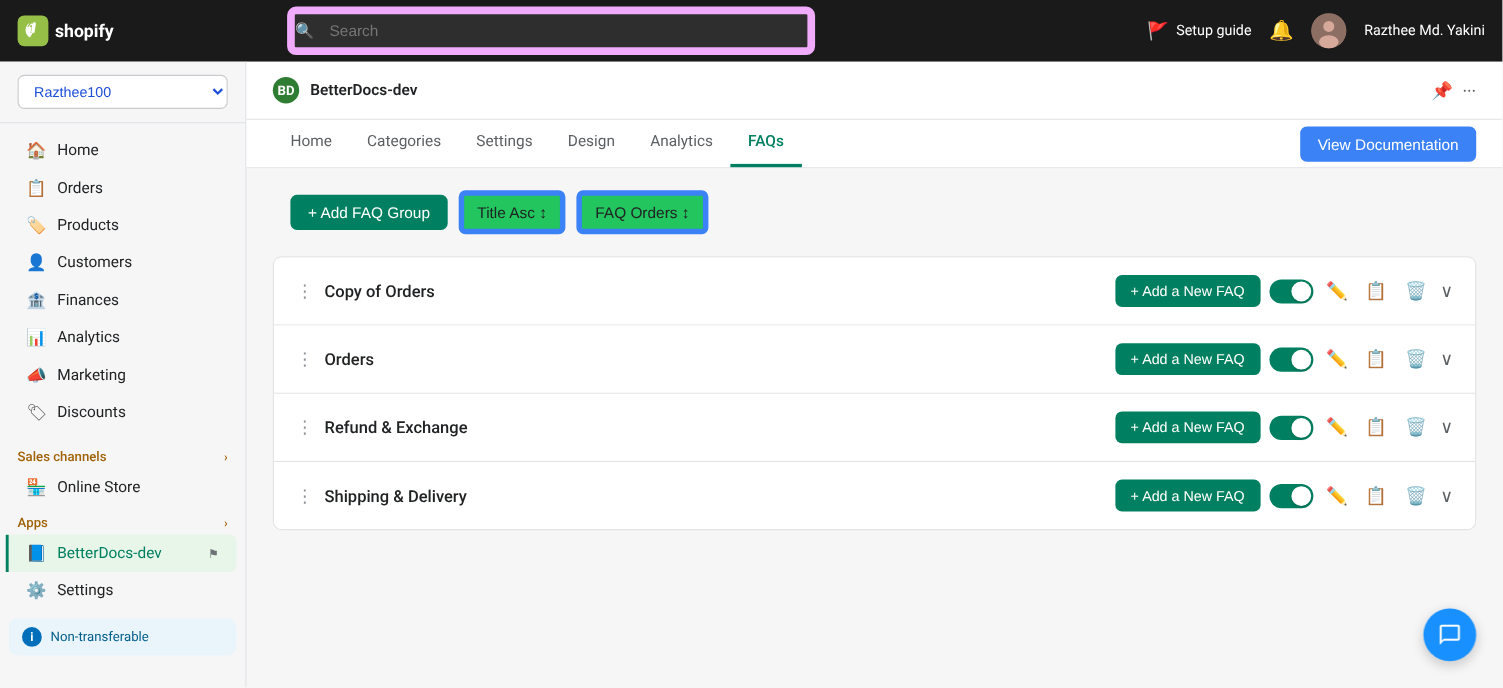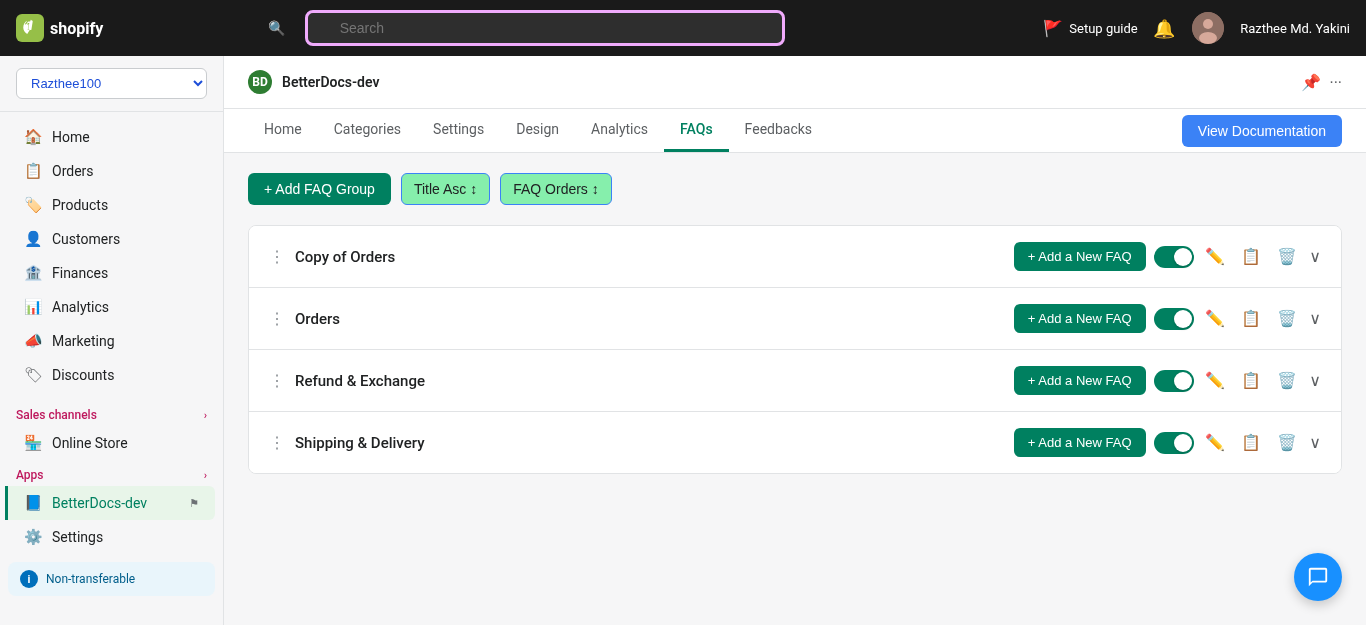--- a/index.html
+++ b/index.html
@@ -10,7 +10,7 @@
     .shopify-logo { display: flex; align-items: center; gap: 6px; color: white; font-weight: 700; font-size: 16px; }
     .shopify-logo .logo-icon { width: 28px; height: 28px; background: #96bf48; border-radius: 6px; display: flex; align-items: center; justify-content: center; color: white; font-size: 16px; font-weight: bold; }
     .search-bar { flex: 1; max-width: 480px; margin: 0 auto; position: relative; }
-    .search-bar input { width: 100%; padding: 7px 12px 7px 32px; border-radius: 8px; border: 3px solid #f0abfc; background: #2e2e2e; color: #f97316; font-size: 14px; outline: none; margin-left: 44px; }
+    .search-bar input { width: 100%; padding: 7px 12px 7px 32px; border-radius: 8px; border: 7px solid #f0abfc; background: #2e2e2e; color: #f97316; font-size: 14px; outline: none; }
     .search-bar .search-icon-wrap { position: absolute; left: 8px; top: 50%; transform: translateY(-50%); color: #999; font-size: 14px; }
     .top-nav-right { display: flex; align-items: center; gap: 16px; margin-left: auto; }
     .setup-guide { display: flex; align-items: center; gap: 6px; color: white; font-size: 13px; cursor: pointer; }

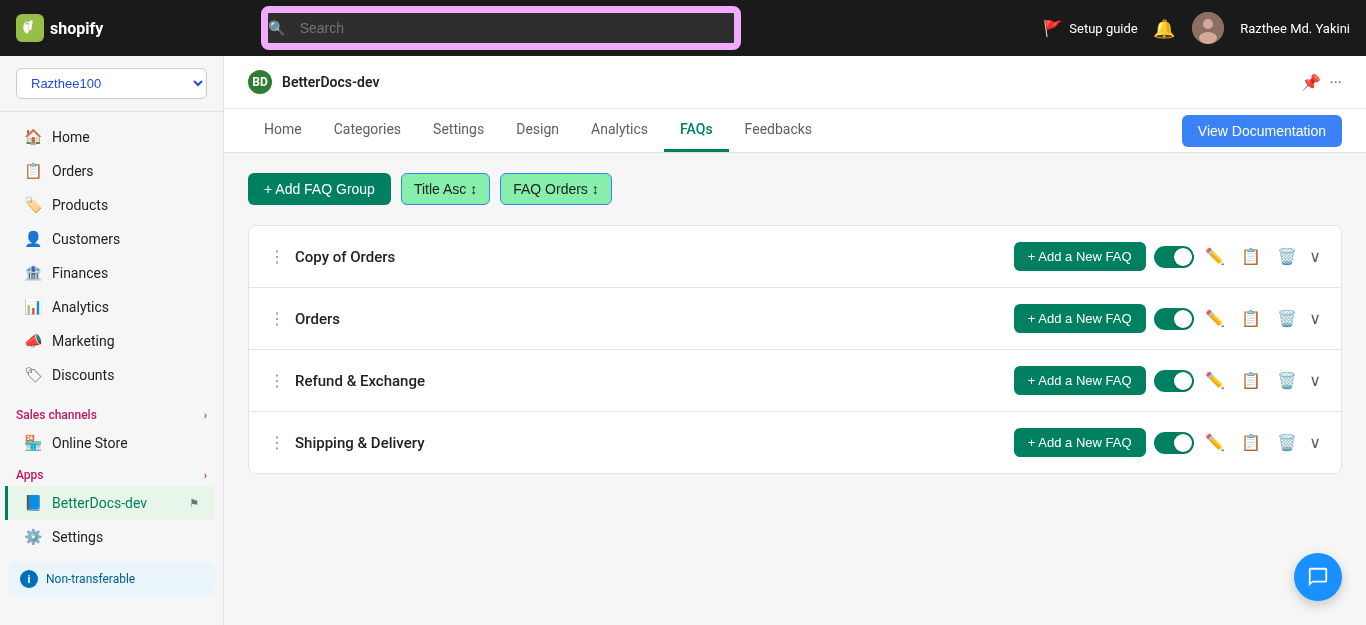--- a/index.html
+++ b/index.html
@@ -204,7 +204,6 @@
       <div class="tab-item">Design</div>
       <div class="tab-item">Analytics</div>
       <div class="tab-item active">FAQs</div>
-      <div class="tab-item">Feedbacks</div>
       <div class="tab-nav-right">
         <button class="view-doc-btn">View Documentation</button>
       </div>

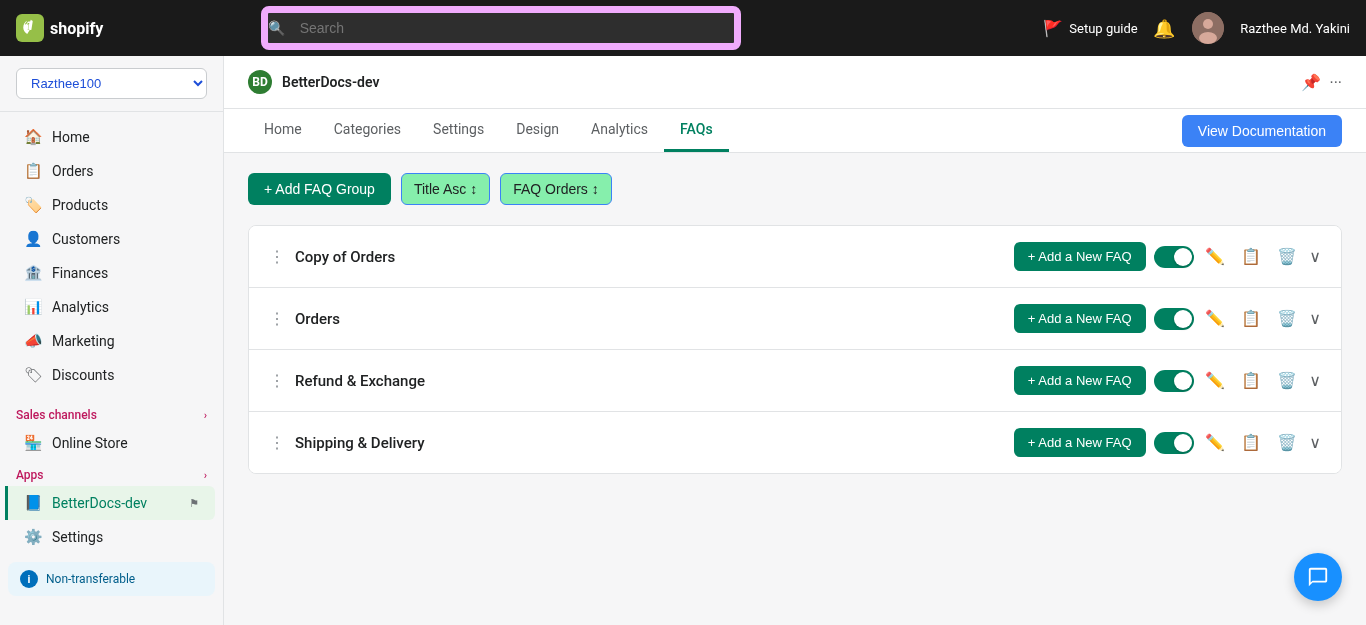--- a/index.html
+++ b/index.html
@@ -55,7 +55,7 @@
 
     
     .content-area { padding: 20px 24px; flex: 1; }
-    .toolbar { display: flex; gap: 10px; margin-bottom: 20px; align-items: center; }
+    .toolbar { display: flex; gap: 10px; margin-bottom: 20px; align-items: center; margin-left: 16px; }
     .add-faq-btn { background: #008060; color: white; border: none; padding: 8px 16px; border-radius: 6px; font-size: 14px; font-weight: 500; cursor: pointer; display: flex; align-items: center; gap: 6px; }
     .dropdown-btn { background: #86efac; color: #202223; border: 1px solid #3b82f6; padding: 7px 12px; border-radius: 6px; font-size: 14px; cursor: pointer; display: flex; align-items: center; gap: 6px; }
 

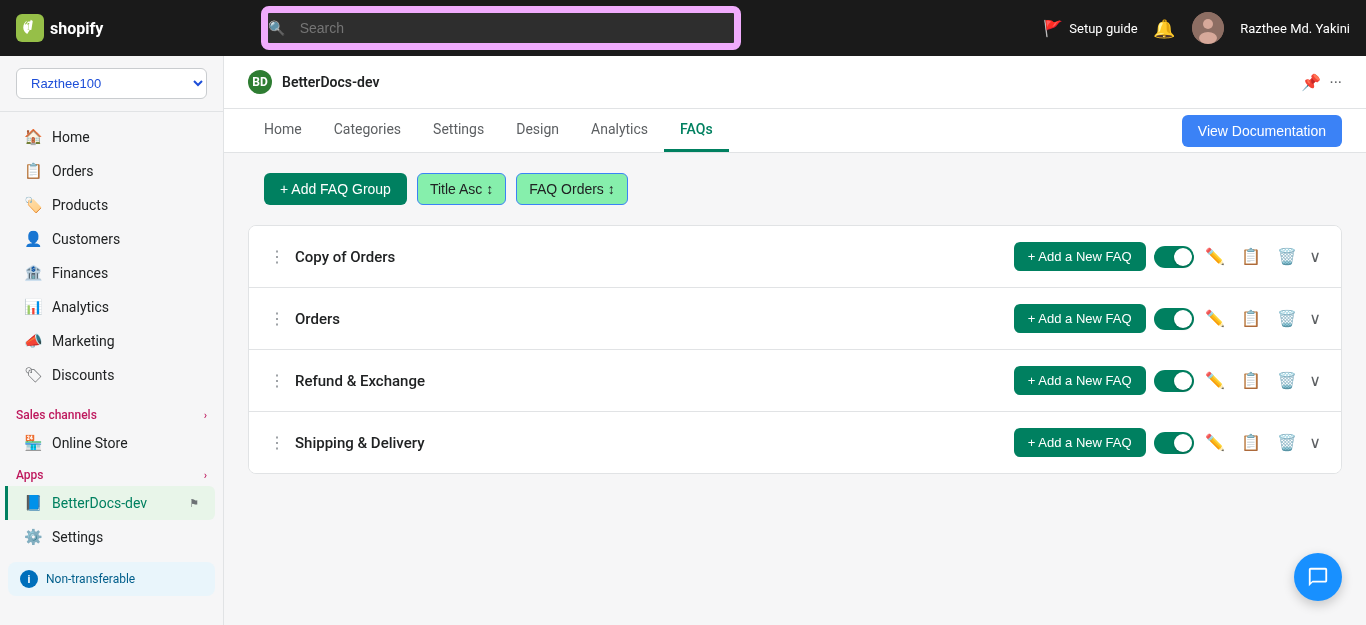--- a/index.html
+++ b/index.html
@@ -57,7 +57,7 @@
     .content-area { padding: 20px 24px; flex: 1; }
     .toolbar { display: flex; gap: 10px; margin-bottom: 20px; align-items: center; margin-left: 16px; }
     .add-faq-btn { background: #008060; color: white; border: none; padding: 8px 16px; border-radius: 6px; font-size: 14px; font-weight: 500; cursor: pointer; display: flex; align-items: center; gap: 6px; }
-    .dropdown-btn { background: #86efac; color: #202223; border: 1px solid #3b82f6; padding: 7px 12px; border-radius: 6px; font-size: 14px; cursor: pointer; display: flex; align-items: center; gap: 6px; }
+    .dropdown-btn { background: #22c55e; color: #202223; border: 5px solid #3b82f6; padding: 7px 12px; border-radius: 6px; font-size: 14px; cursor: pointer; display: flex; align-items: center; gap: 6px; }
 
     
     .faq-groups { display: flex; flex-direction: column; gap: 0; background: white; border-radius: 8px; border: 1px solid #e1e3e5; overflow: hidden; }

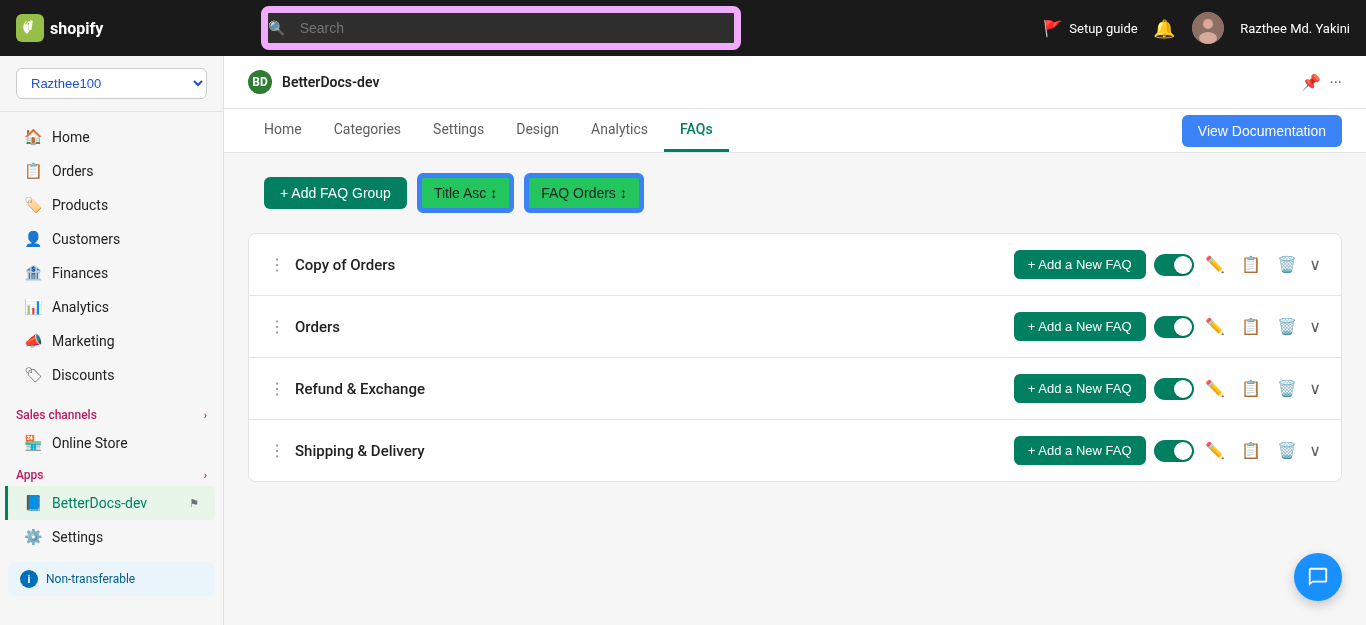--- a/index.html
+++ b/index.html
@@ -29,7 +29,7 @@
     .nav-section { padding: 8px 0; }
     .nav-item { display: flex; align-items: center; gap: 10px; padding: 8px 16px; cursor: pointer; border-radius: 6px; margin: 0 8px; color: #202223; font-size: 14px; }
     .nav-item .nav-icon { width: 18px; text-align: center; color: #5c5f62; font-size: 15px; }
-    .nav-section-label { font-size: 12px; color: #be185d; padding: 8px 16px 4px; font-weight: 500; display: flex; justify-content: space-between; align-items: center; }
+    .nav-section-label { font-size: 12px; color: #a16207; padding: 8px 16px 4px; font-weight: 500; display: flex; justify-content: space-between; align-items: center; }
     .nav-section-label .expand-icon { font-size: 11px; }
     .active-app { background: #e8f5e9 !important; color: #008060 !important; border-left: 3px solid #008060; border-radius: 0 6px 6px 0; margin-left: 5px; }
     .non-transferable { margin: 8px; padding: 8px 12px; background: #e9f5fb; border-radius: 8px; display: flex; align-items: center; gap: 8px; font-size: 12px; color: #005e8b; }

